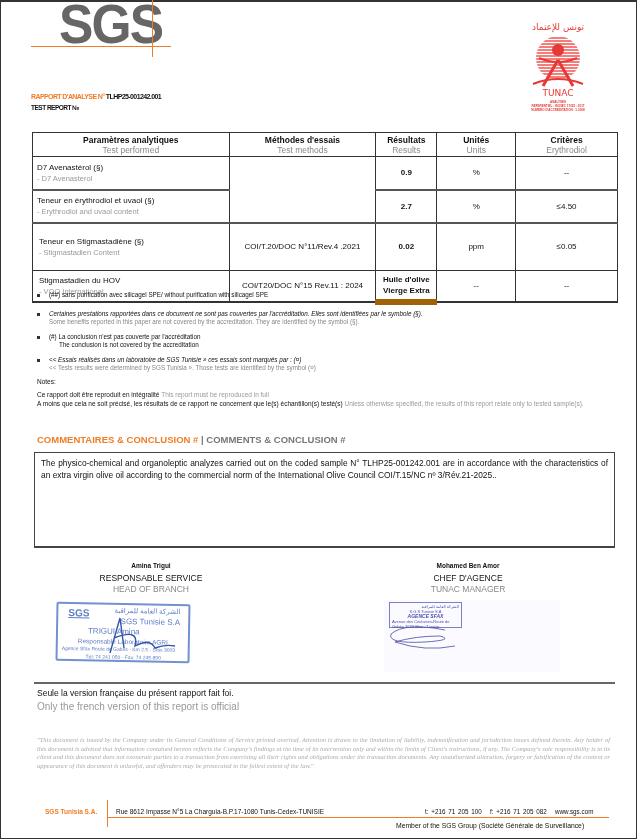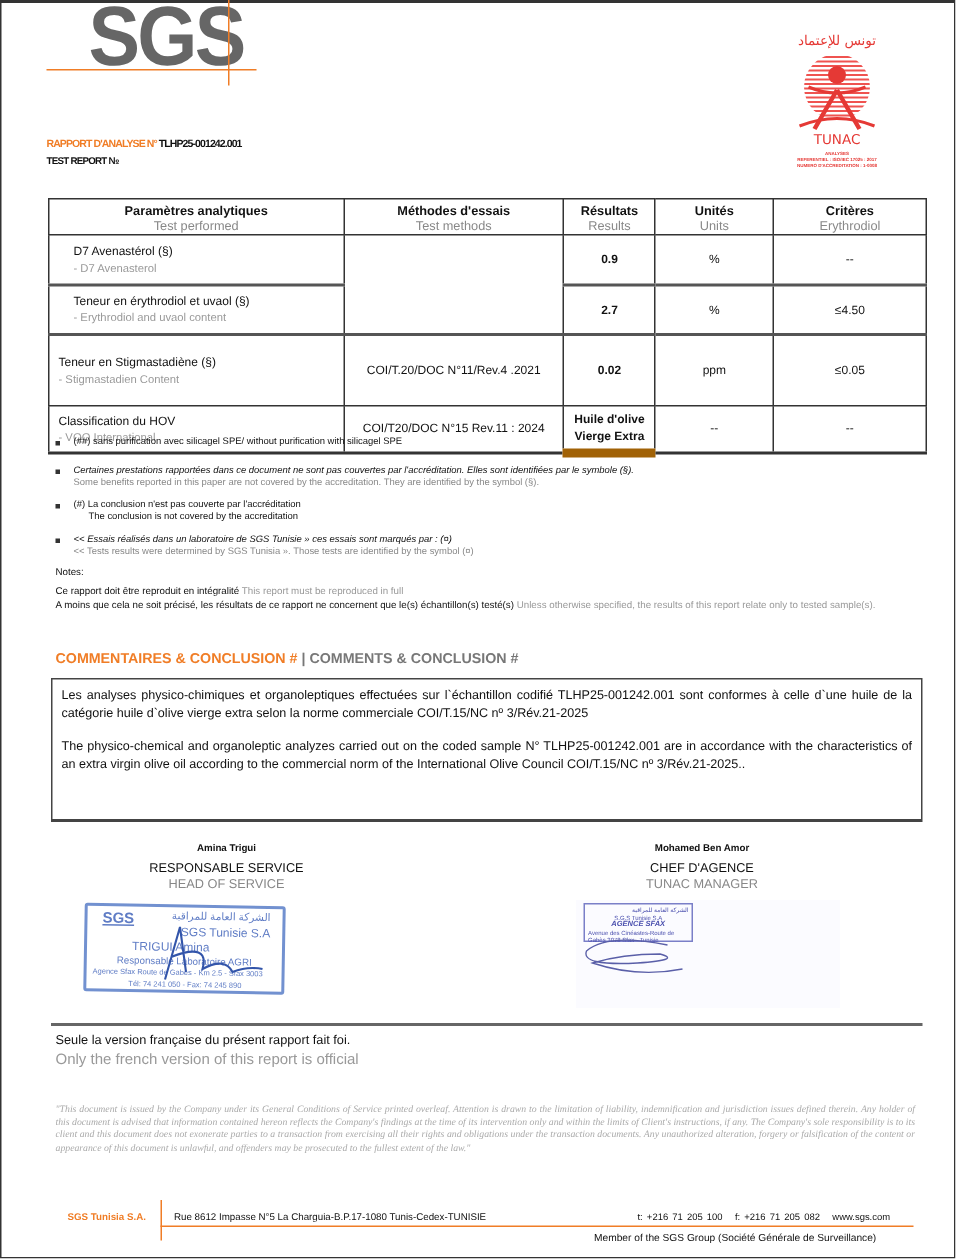--- a/index.html
+++ b/index.html
@@ -26,7 +26,7 @@
   table.results th { font-weight: bold; font-size: 8.5px; text-align: center; padding: 2px 2px 1px; line-height: 10px; }
   table.results th .en { display: block; font-weight: normal; color: #888; font-size: 8.5px; }
   .param { padding: 3px 6px; line-height: 11px; }
-  .param.indent { padding-left: 16px; }
+  .param.indent { padding-left: 4px; }
   .param .en { color: #999; font-size: 7.5px; display: block; }
   .c { text-align: center; }
   .b { font-weight: bold; }

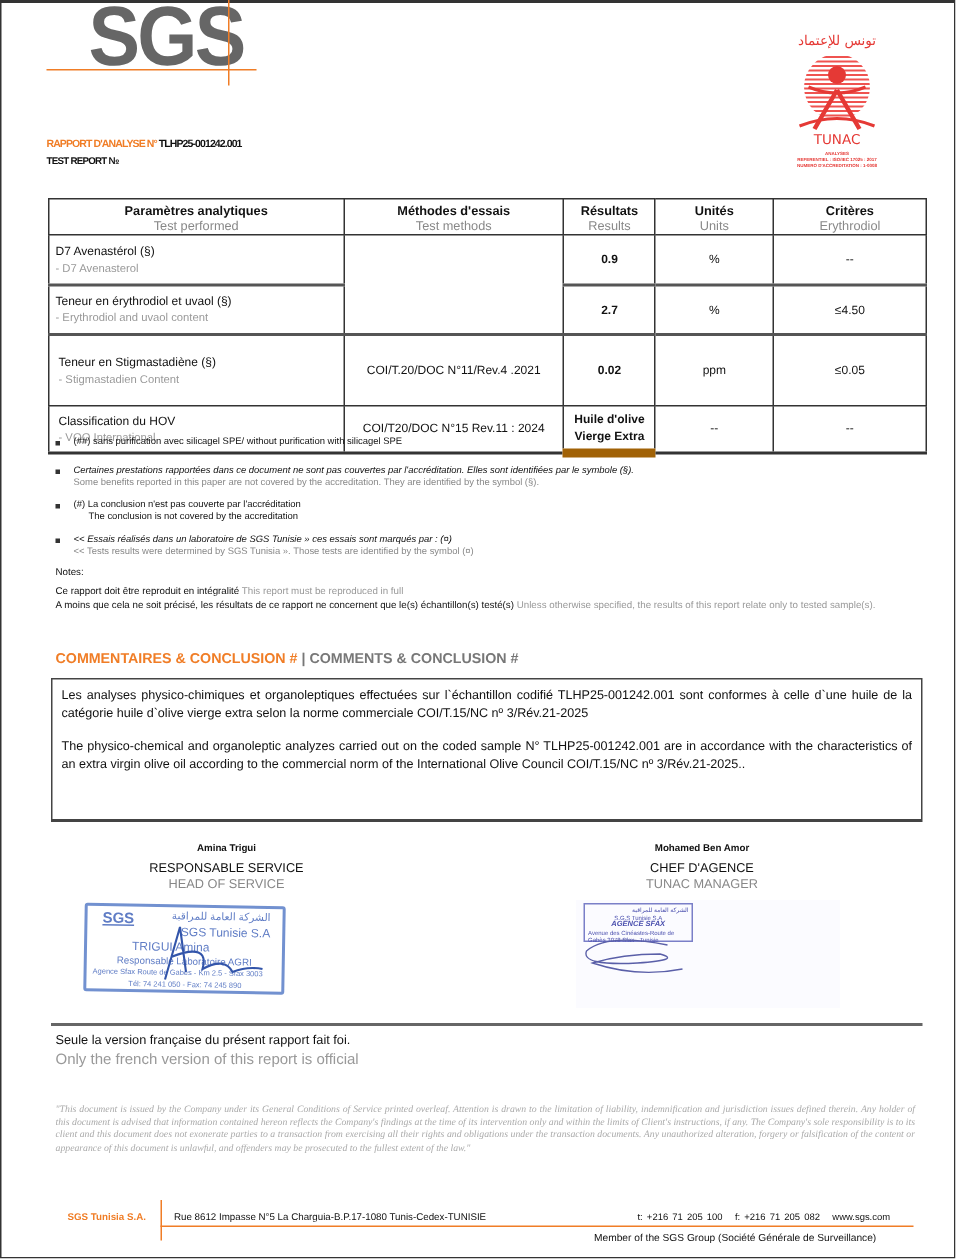--- a/index.html
+++ b/index.html
@@ -180,7 +180,7 @@
     <td class="c">≤0.05</td>
   </tr>
   <tr style="height:31px">
-    <td class="param" style="border-bottom:2px solid #333"><span>Classification du HOV</span><span class="en">- VOO International</span></td>
+    <td class="param" style="border-bottom:2px solid #333"><span>Stigmastadien du HOV</span><span class="en">- VOO International</span></td>
     <td class="c" style="border-bottom:2px solid #333">COI/T20/DOC N°15 Rev.11 : 2024</td>
     <td class="c b" style="border-bottom:6px solid #a16207;line-height:11px"><span>Huile d'olive</span><br><span>Vierge Extra</span></td>
     <td class="c" style="border-bottom:2px solid #333">--</td>

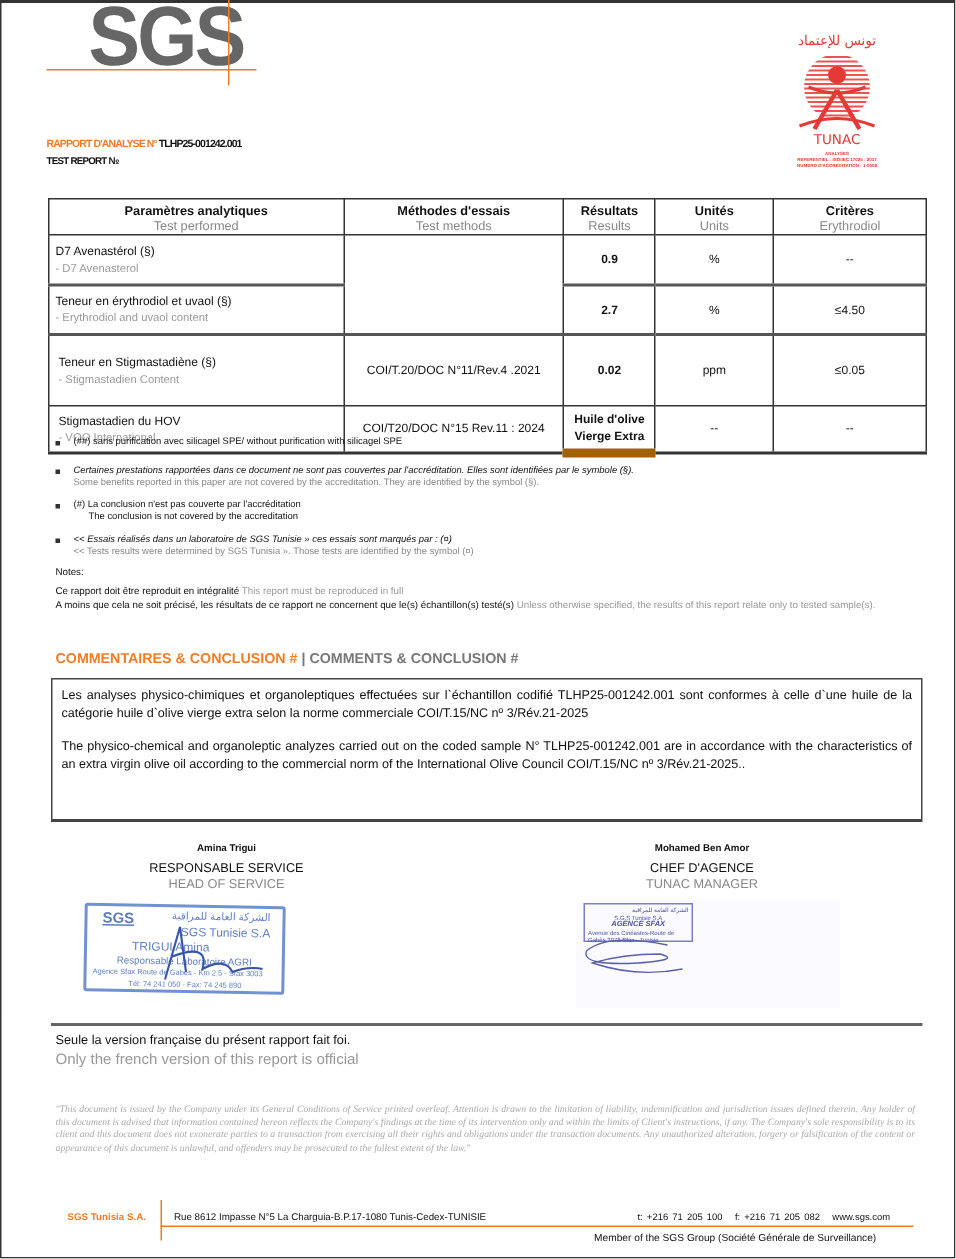--- a/index.html
+++ b/index.html
@@ -225,7 +225,6 @@
   <span class="orange">COMMENTAIRES &amp; CONCLUSION #</span><span class="grey"> | </span><span class="grey">COMMENTS &amp; CONCLUSION #</span>
 </div>
 <div class="comments-box">
-  <p>Les analyses physico-chimiques et organoleptiques effectuées sur l`échantillon codifié TLHP25-001242.001 sont conformes à celle d`une huile de la catégorie huile d`olive vierge extra selon la norme commerciale COI/T.15/NC nº 3/Rév.21-2025</p>
   <p>The physico-chemical and organoleptic analyzes carried out on the coded sample N° TLHP25-001242.001 are in accordance with the characteristics of an extra virgin olive oil according to the commercial norm of the International Olive Council COI/T.15/NC nº 3/Rév.21-2025..</p>
 </div>
 

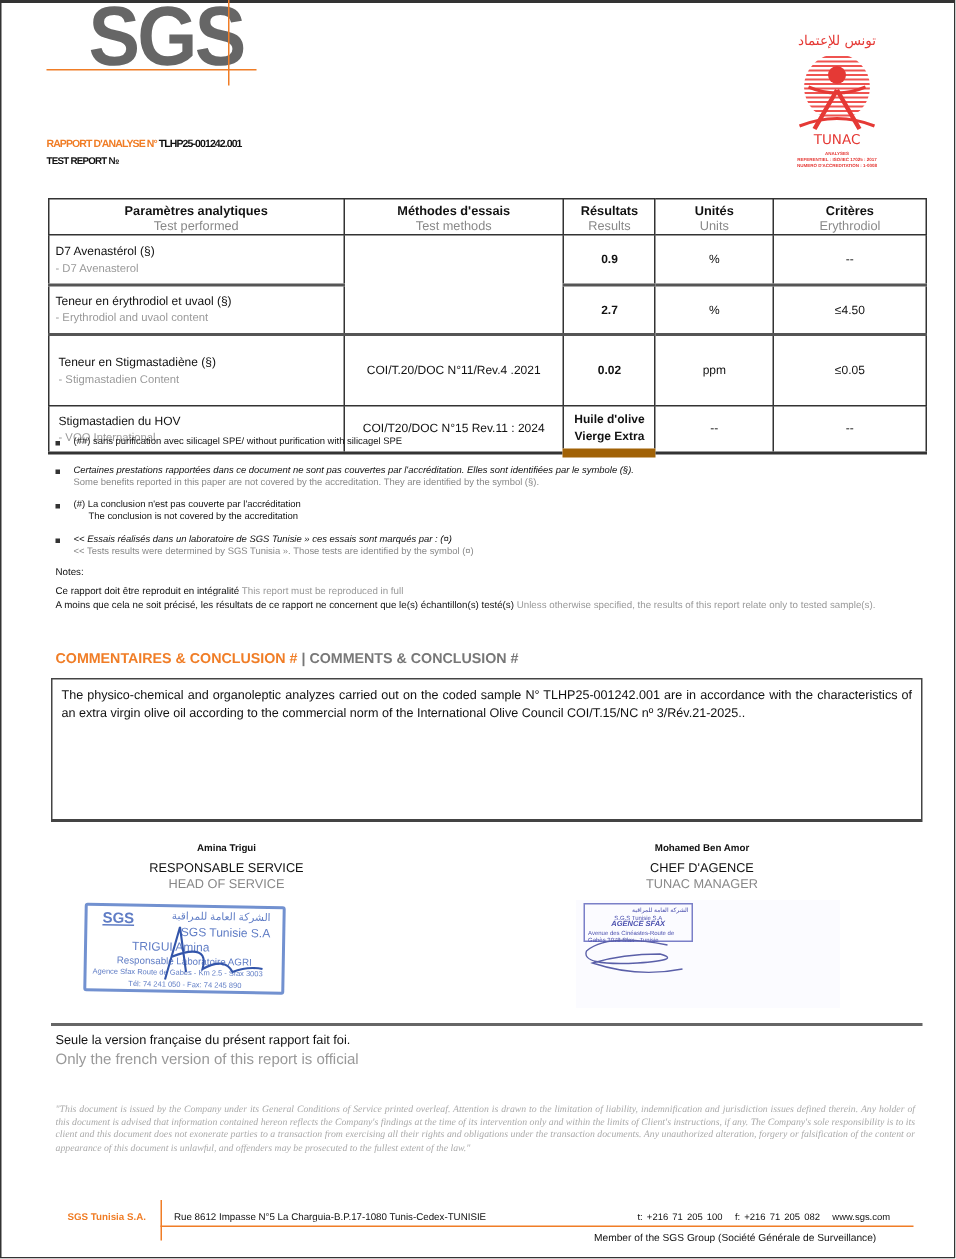--- a/index.html
+++ b/index.html
@@ -231,7 +231,7 @@
 <div class="sig sig-left">
   <div class="name">Amina Trigui</div>
   <div class="role-fr">RESPONSABLE SERVICE</div>
-  <div class="role-en">HEAD OF SERVICE</div>
+  <div class="role-en">HEAD OF BRANCH</div>
 </div>
 <div class="stamp-left">
   <span class="s-sgs">SGS</span>

